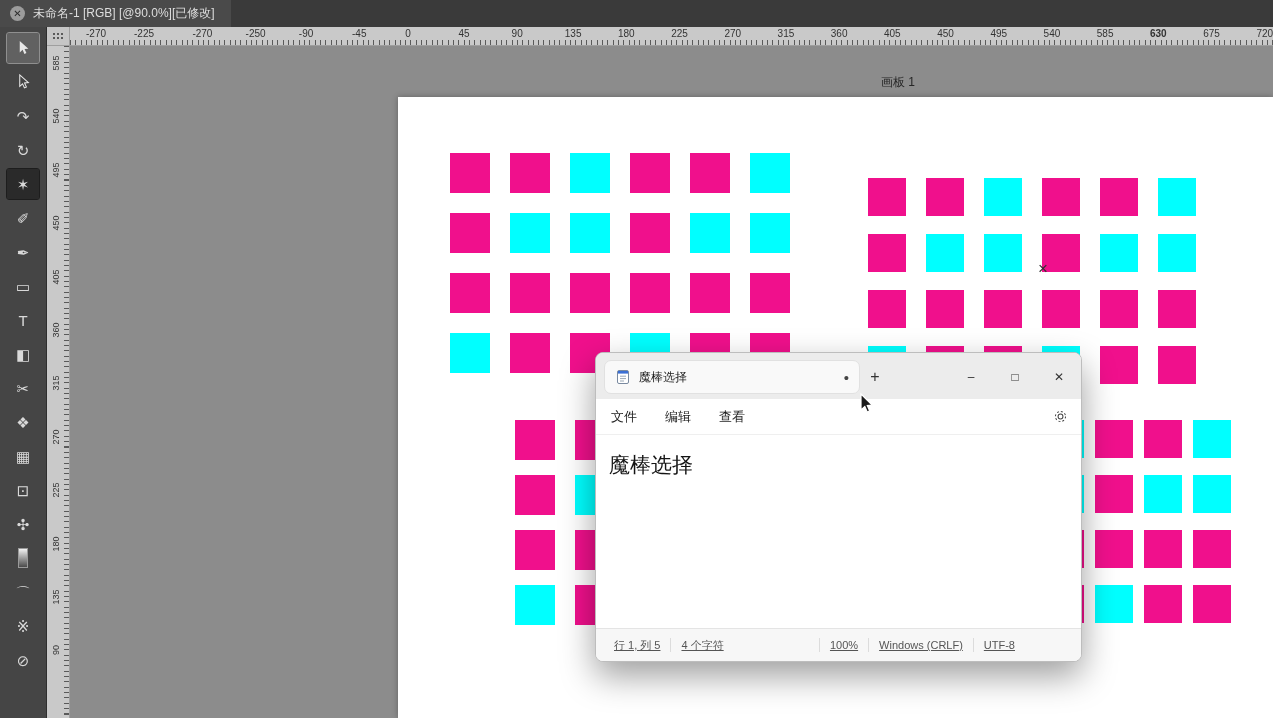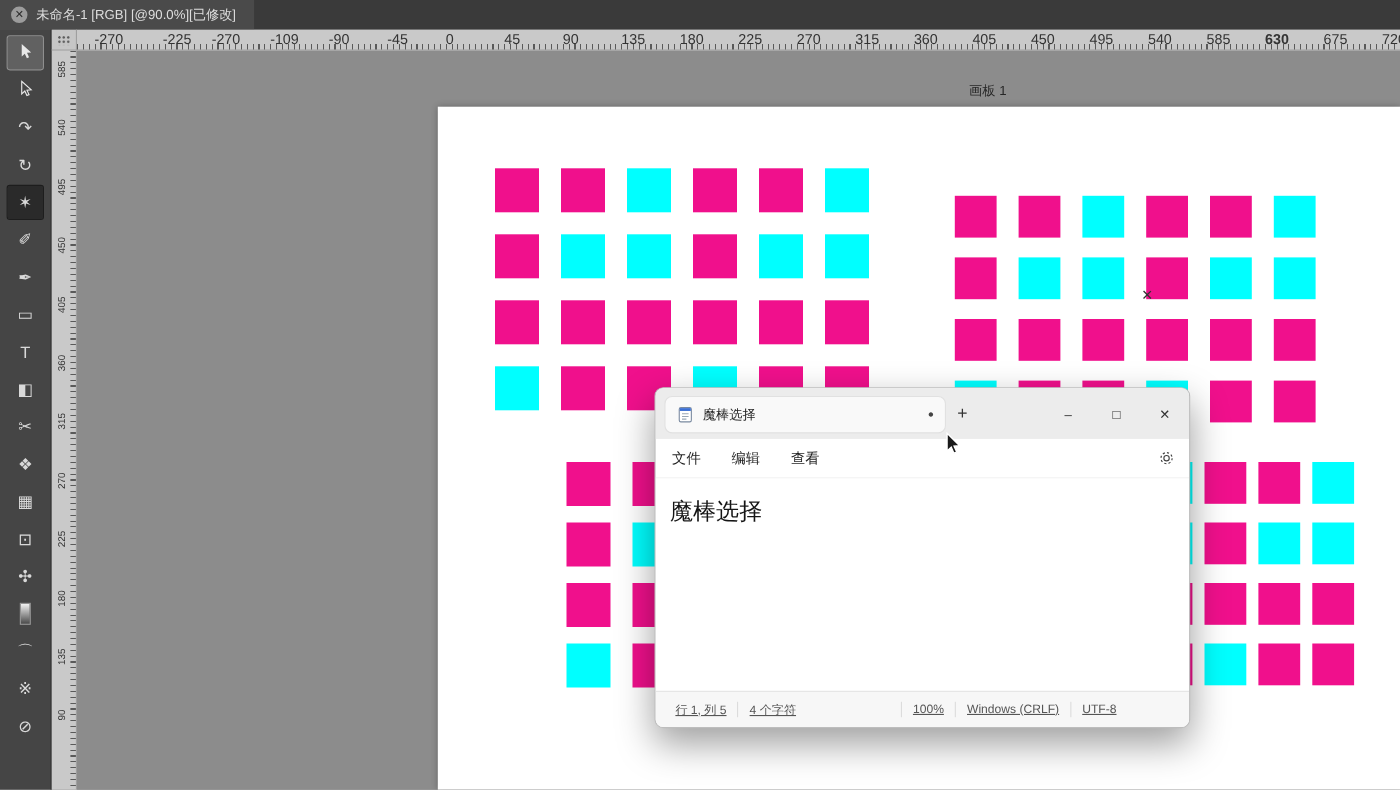--- a/index.html
+++ b/index.html
@@ -24,7 +24,7 @@
   .corner .dots { width:12px; height:9px; background-image:radial-gradient(#5a5a5a 1px, transparent 1.2px); background-size:4px 4px; }
   .hruler { position:absolute; left:70px; top:27px; width:1203px; height:19px; background:#c9c9c9; border-bottom:1px solid #9f9f9f; z-index:4; }
   .hruler::after { content:""; position:absolute; left:0; right:0; bottom:0; height:5px; background:repeating-linear-gradient(90deg, rgba(70,70,70,.85) 0 1px, transparent 1px 5.32px); }
-  .hnum { position:absolute; top:1px; font-size:13px; color:#333; transform:translateX(2px); }
+  .hnum { position:absolute; top:1px; font-size:10px; color:#333; transform:translateX(2px); }
   .vruler { position:absolute; left:47px; top:46px; width:23px; height:672px; background:#c9c9c9; border-right:1px solid #9f9f9f; z-index:4; }
   .vruler::after { content:""; position:absolute; top:0; bottom:0; right:0; width:5px; background:repeating-linear-gradient(180deg, rgba(70,70,70,.85) 0 1px, transparent 1px 5.34px); }
   .vnum { position:absolute; left:0; width:18px; text-align:center; font-size:9px; color:#333; transform:rotate(-90deg); white-space:nowrap; }

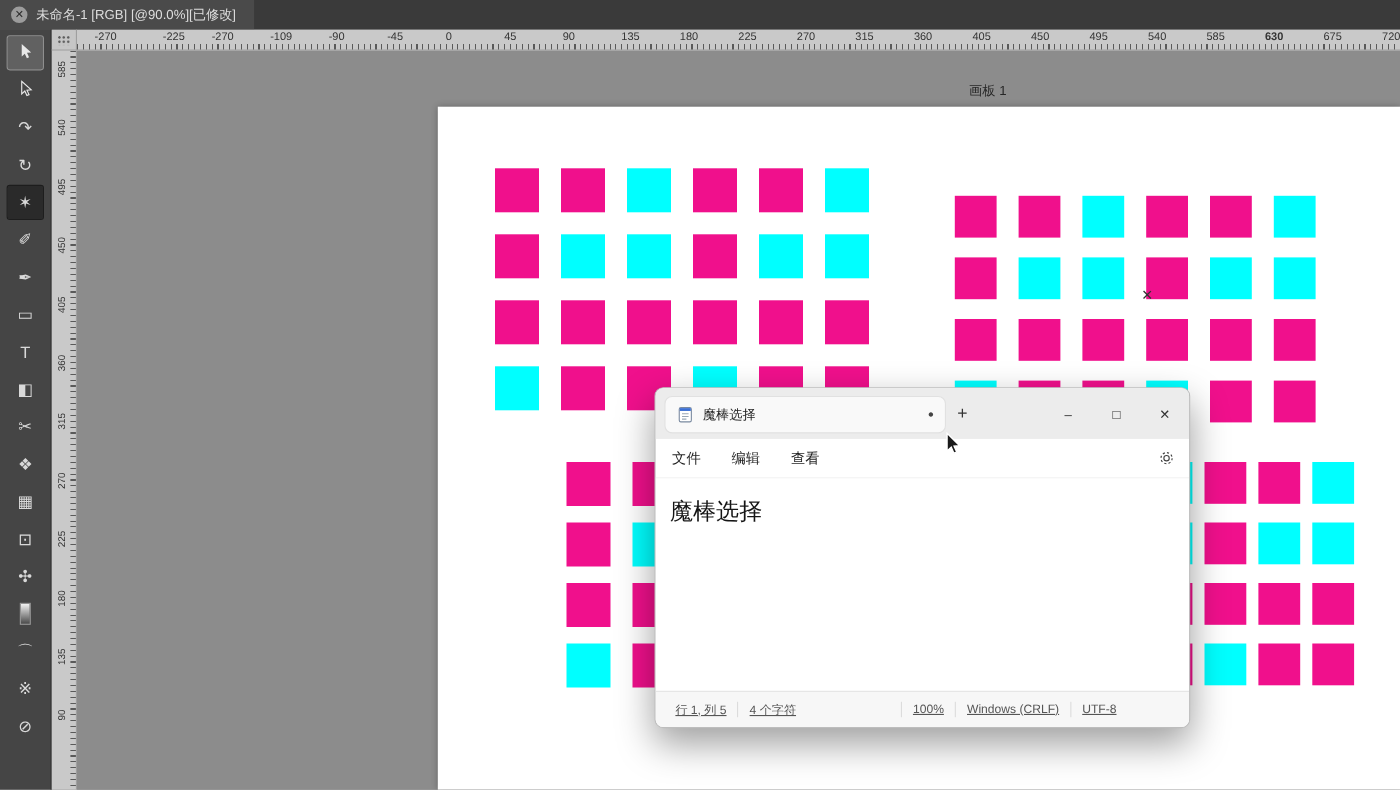--- a/index.html
+++ b/index.html
@@ -137,7 +137,7 @@
   </div>
 <div class="hruler">
     <span class="hnum" style="left: 14px;">-270</span>
-    <span class="hnum" style="left: 76px;">-225</span>
+    <span class="hnum" style="left: 62px;">-225</span>
     <span class="hnum" style="left: 120.4px;">-270</span>
     <span class="hnum" style="left: 173.6px;">-109</span>
     <span class="hnum" style="left: 226.8px;">-90</span>

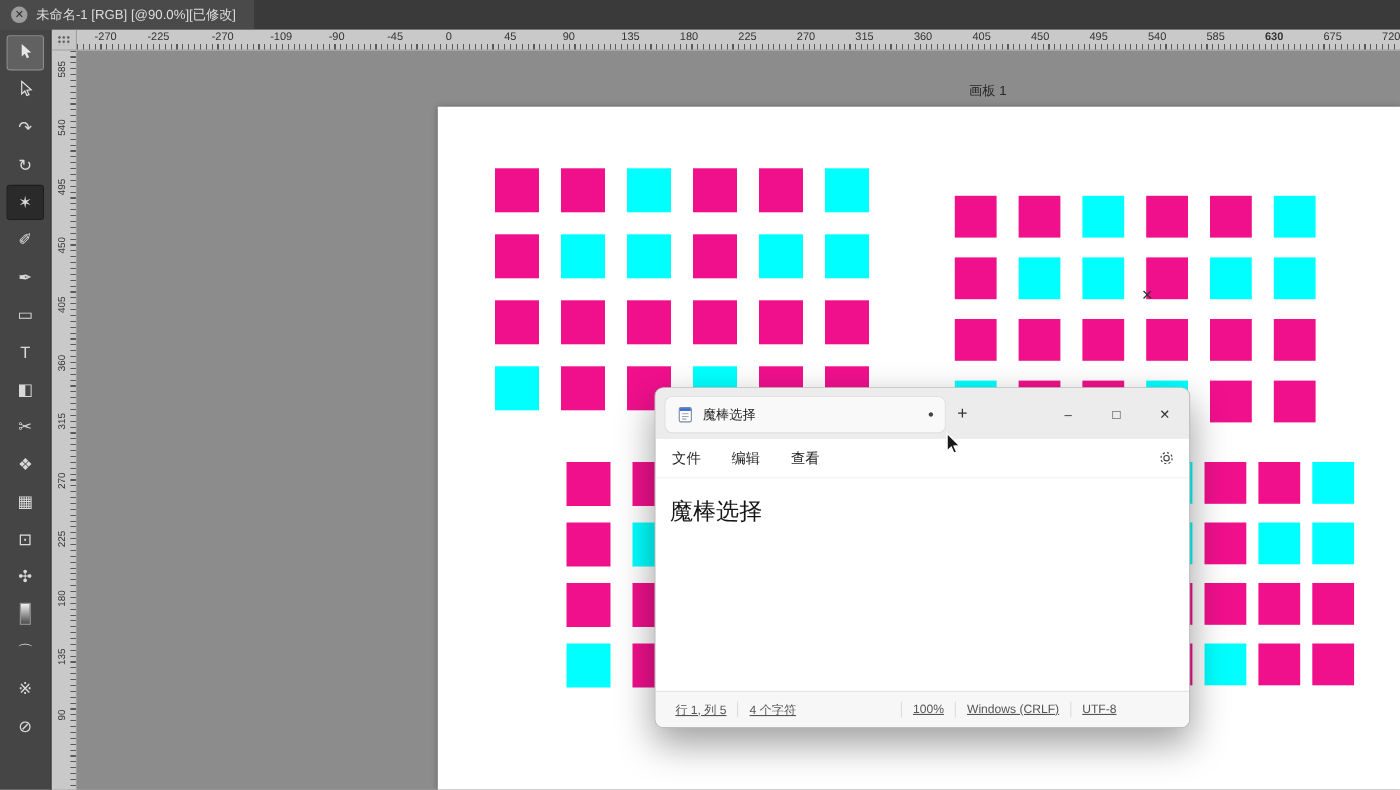--- a/index.html
+++ b/index.html
@@ -139,7 +139,7 @@
     <span class="hnum" style="left: 14px;">-270</span>
     <span class="hnum" style="left: 62px;">-225</span>
     <span class="hnum" style="left: 120.4px;">-270</span>
-    <span class="hnum" style="left: 173.6px;">-109</span>
+    <span class="hnum" style="left: 173.6px;">-250</span>
     <span class="hnum" style="left: 226.8px;">-90</span>
     <span class="hnum" style="left: 280px;">-45</span>
     <span class="hnum" style="left: 333.2px;">0</span>

